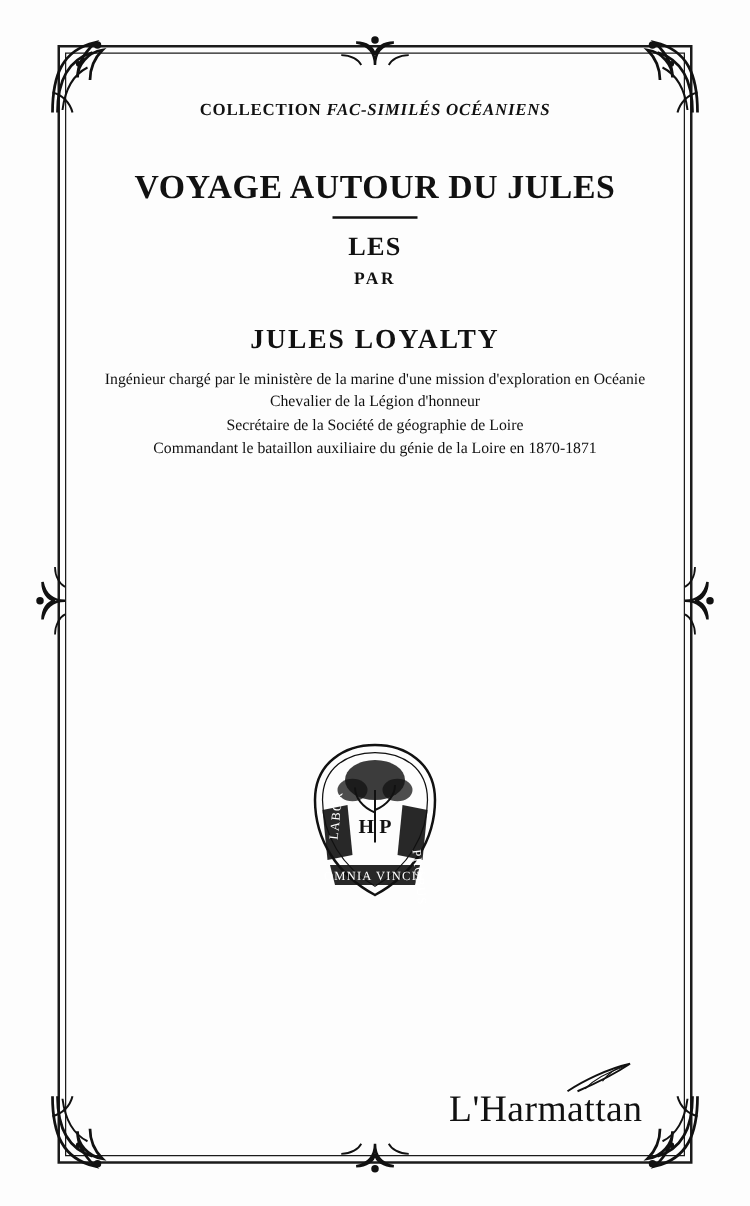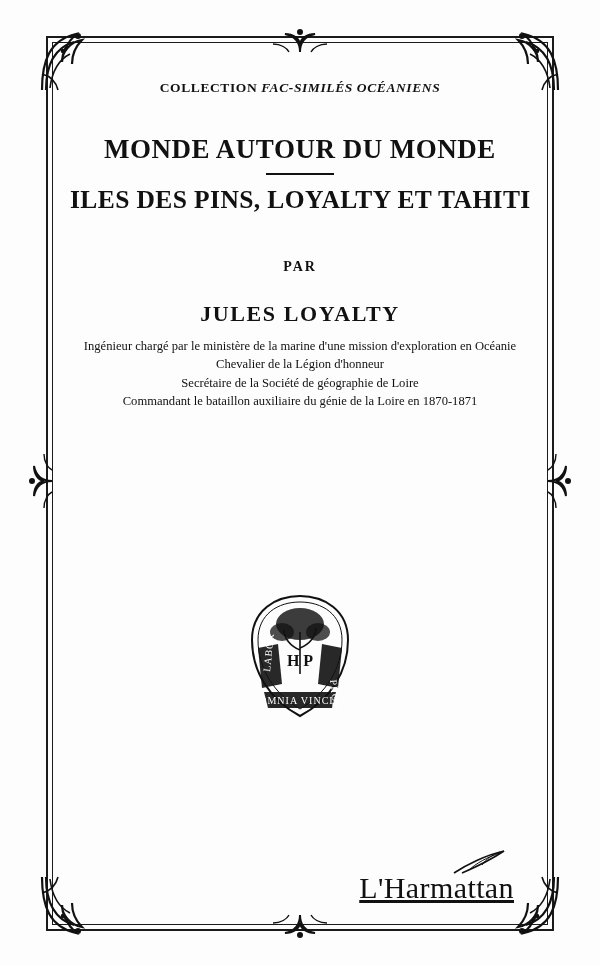--- a/index.html
+++ b/index.html
@@ -257,7 +257,7 @@
 
     <div class="collection"><span>COLLECTION </span><span class="ital">FAC-SIMILÉS OCÉANIENS</span></div>
 
-    <div class="title-main">MONDE AUTOUR DU MONDE</div>
+    <div class="title-main">VOYAGE AUTOUR DU JULES</div>
     <div class="rule"></div>
 
     <div class="subtitle-iles">ILES DES PINS, LOYALTY ET TAHITI</div>

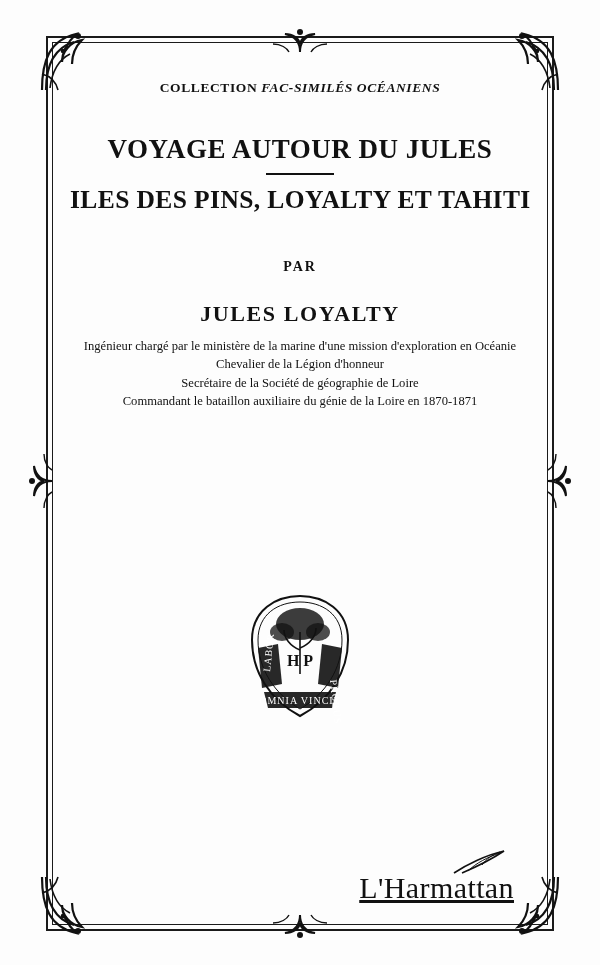--- a/index.html
+++ b/index.html
@@ -260,6 +260,7 @@
     <div class="title-main">VOYAGE AUTOUR DU JULES</div>
     <div class="rule"></div>
 
+    <div class="subtitle-les">LES</div>
     <div class="subtitle-iles">ILES DES PINS, LOYALTY ET TAHITI</div>
 
     <div class="par">PAR</div>

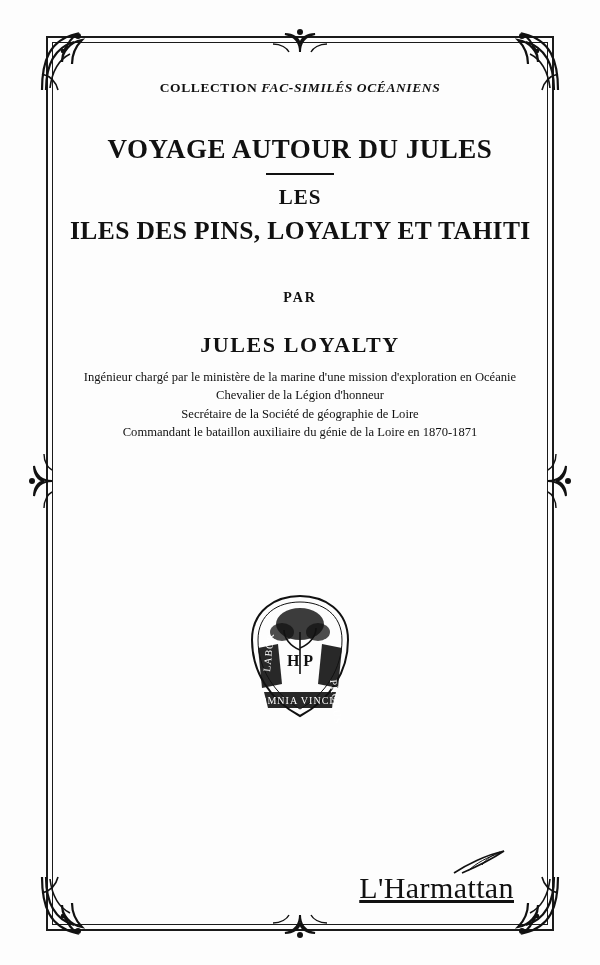--- a/index.html
+++ b/index.html
@@ -261,7 +261,6 @@
     <div class="rule"></div>
 
     <div class="subtitle-les">LES</div>
-    <div class="subtitle-iles">ILES DES PINS, LOYALTY ET TAHITI</div>
 
     <div class="par">PAR</div>
 

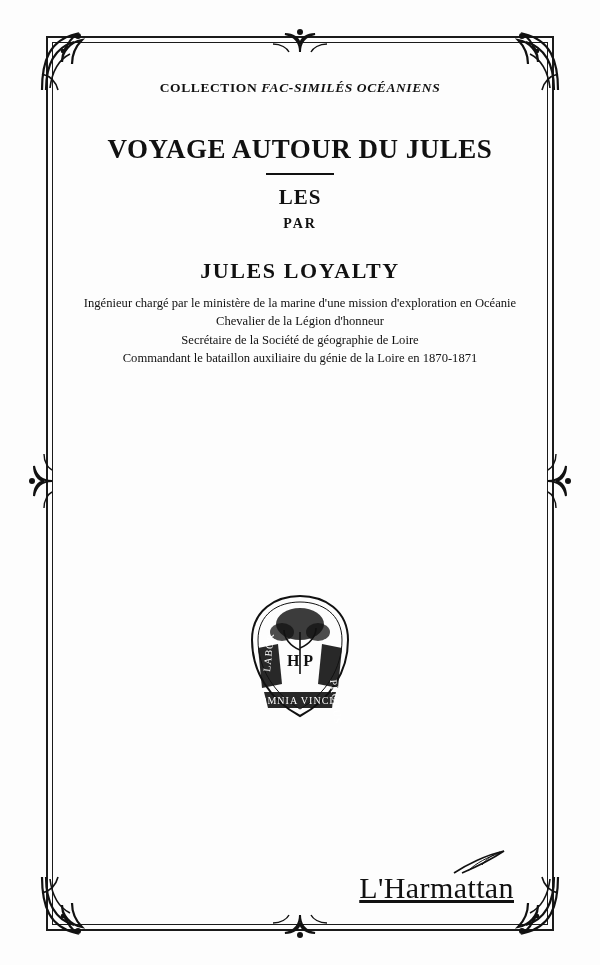--- a/index.html
+++ b/index.html
@@ -155,7 +155,6 @@
     right: 86px;
     bottom: 60px;
     text-align: right;
-    text-decoration: underline;
   }
   .publisher-name {
     font-size: 30px;

